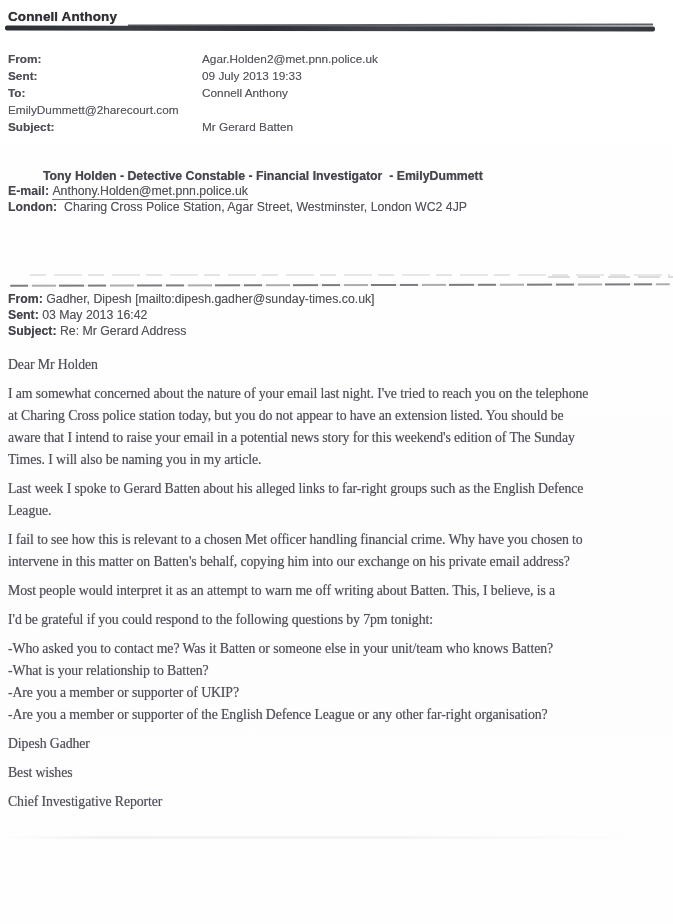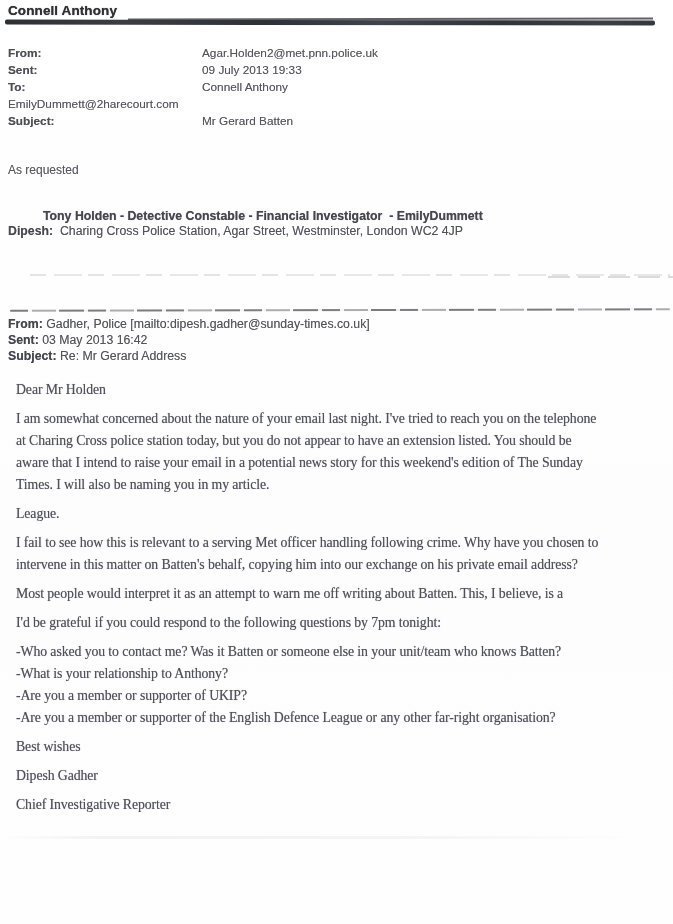--- a/index.html
+++ b/index.html
@@ -12,7 +12,7 @@
     color:#4a4a52;
     filter:blur(0.2px);
   }
-  .inner{padding:0 8px;}
+  .inner{padding:6px 8px;}
   
   .doc-title{
     margin:0;padding-top:3px;

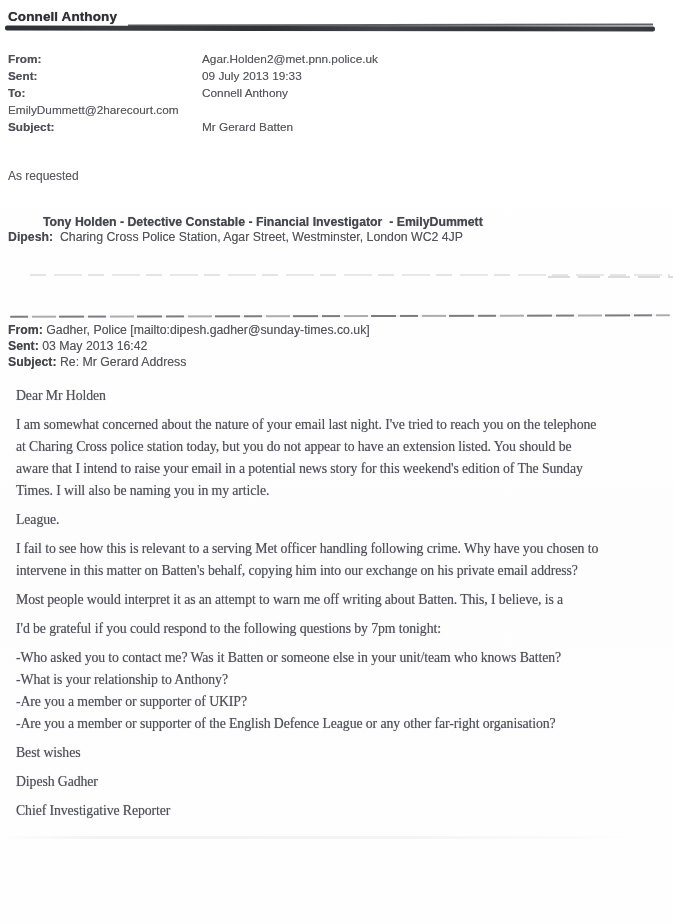--- a/index.html
+++ b/index.html
@@ -121,7 +121,6 @@
       </div>
     </section>
 
-    <div class="note">As requested</div>
 
     <section class="sig">
       <div class="name">Tony Holden - Detective Constable - Financial Investigator  - EmilyDummett</div>

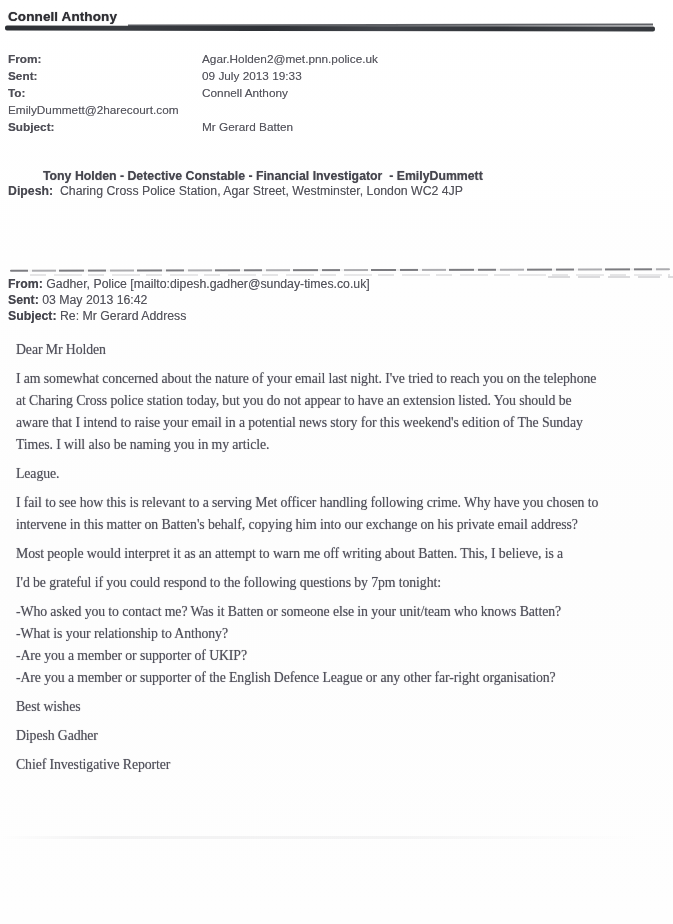--- a/index.html
+++ b/index.html
@@ -124,6 +124,7 @@
 
     <section class="sig">
       <div class="name">Tony Holden - Detective Constable - Financial Investigator  - EmilyDummett</div>
+      <div class="line"><b>E-mail: </b><span class="u">Anthony.Holden@met.pnn.police.uk</span></div>
       <div class="line"><b>Dipesh:  </b><span>Charing Cross Police Station, Agar Street, Westminster, London WC2 4JP</span></div>
     </section>
 

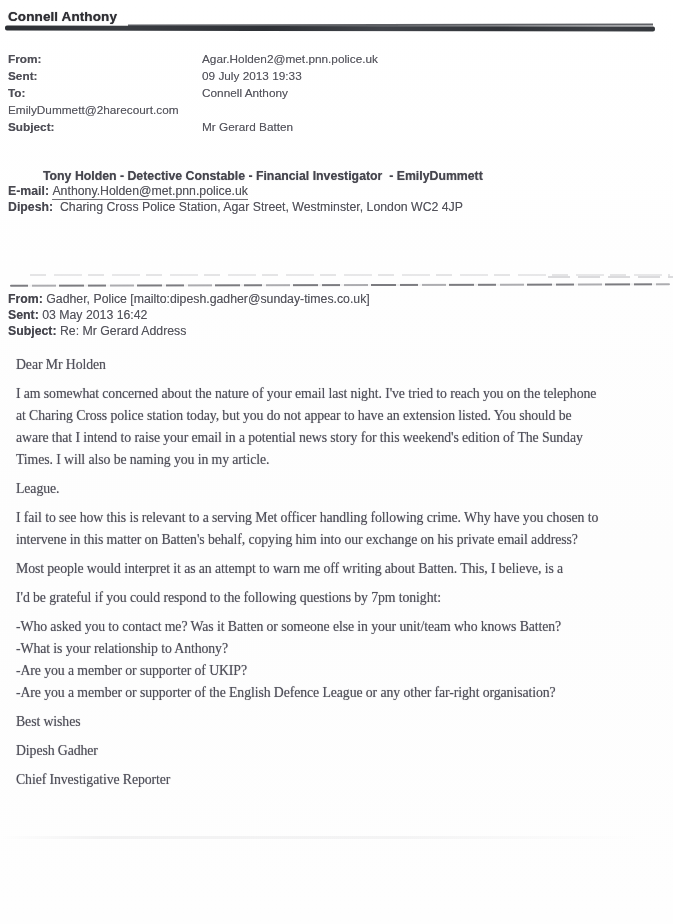--- a/index.html
+++ b/index.html
@@ -125,7 +125,7 @@
     <section class="sig">
       <div class="name">Tony Holden - Detective Constable - Financial Investigator  - EmilyDummett</div>
       <div class="line"><b>E-mail: </b><span class="u">Anthony.Holden@met.pnn.police.uk</span></div>
-      <div class="line"><b>Dipesh:  </b><span>Charing Cross Police Station, Agar Street, Westminster, London WC2 4JP</span></div>
+      <div class="line"><b>London:  </b><span>Charing Cross Police Station, Agar Street, Westminster, London WC2 4JP</span></div>
     </section>
 
     <div class="separator"></div>

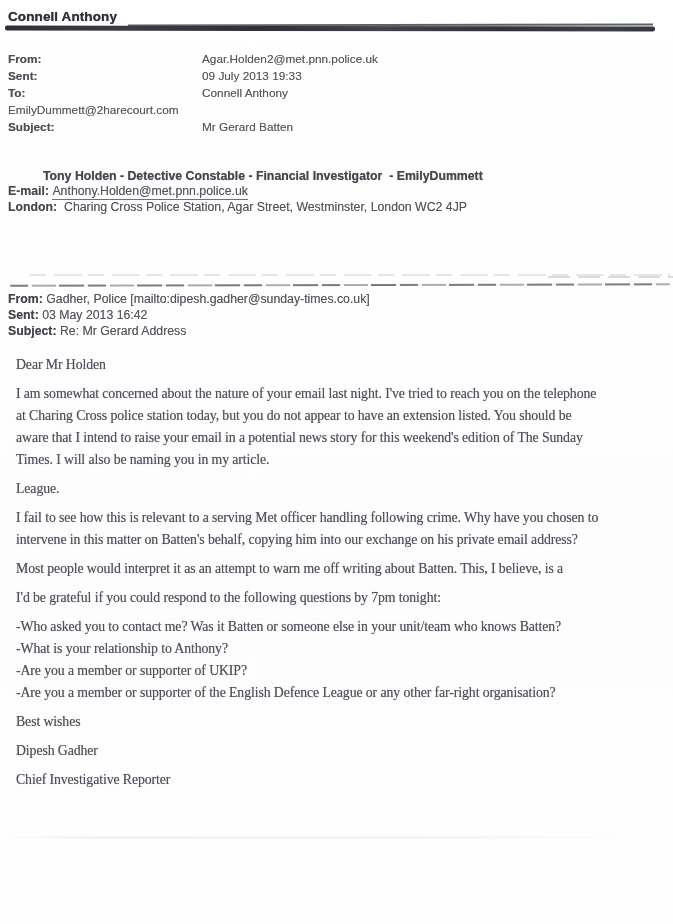--- a/index.html
+++ b/index.html
@@ -131,7 +131,7 @@
     <div class="separator"></div>
 
     <section class="fields2">
-      <div class="row"><span class="lbl">From: </span><span class="val">Gadher, Police [mailto:dipesh.gadher@sunday-times.co.uk]</span></div>
+      <div class="row"><span class="lbl">From: </span><span class="val">Gadher, Dipesh [mailto:dipesh.gadher@sunday-times.co.uk]</span></div>
       <div class="row"><span class="lbl">Sent: </span><span class="val">03 May 2013 16:42</span></div>
       <div class="row"><span class="lbl">Subject: </span><span class="val">Re: Mr Gerard Address</span></div>
     </section>

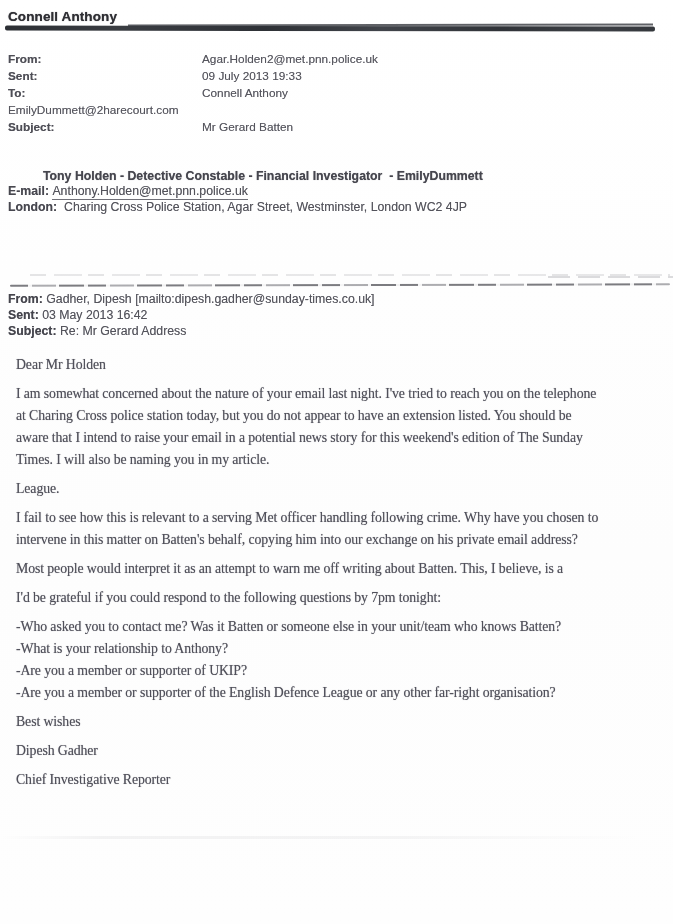--- a/index.html
+++ b/index.html
@@ -79,7 +79,7 @@
     color:#50505a;
     text-shadow:0 0 0.8px rgba(86,86,96,0.6);
   }
-  .para{margin:0 0 7px 8px;}
+  .para{margin:0 0 7px 0;}
   .para div,.para{white-space:pre;}
 </style>
 </head>

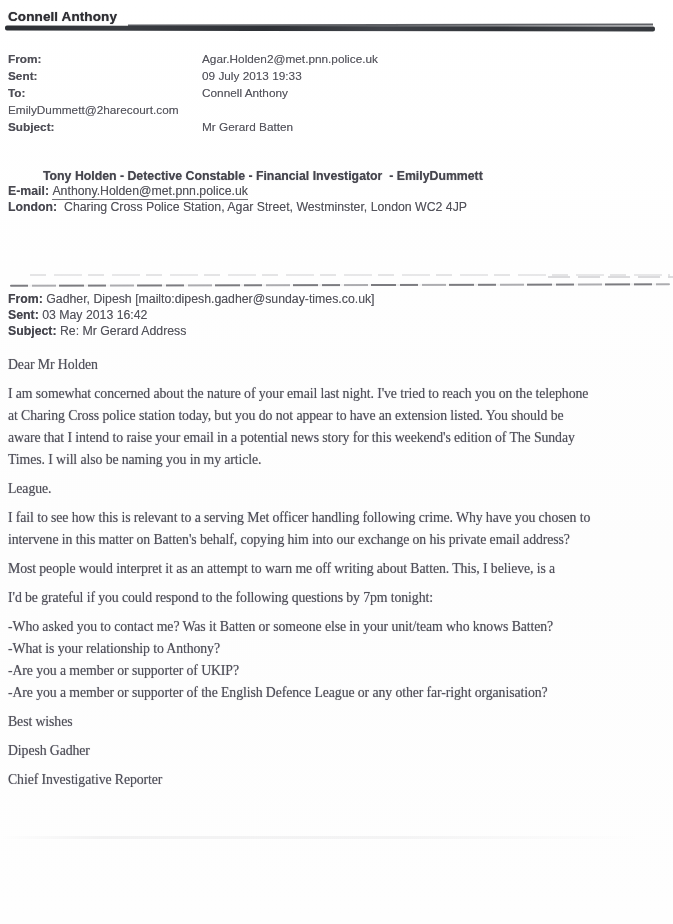--- a/index.html
+++ b/index.html
@@ -139,7 +139,7 @@
     <section class="letter">
       <div class="para">Dear Mr Holden</div>
       <div class="para"><div>I am somewhat concerned about the nature of your email last night. I've tried to reach you on the telephone</div><div>at Charing Cross police station today, but you do not appear to have an extension listed. You should be</div><div>aware that I intend to raise your email in a potential news story for this weekend's edition of The Sunday</div><div>Times. I will also be naming you in my article.</div></div>
-      <div class="para"><div>League.</div></div>
+      <div class="para"><div>Last week I spoke to Gerard Batten about his alleged links to far-right groups such as the English Defence</div><div>League.</div></div>
       <div class="para"><div>I fail to see how this is relevant to a serving Met officer handling following crime. Why have you chosen to</div><div>intervene in this matter on Batten's behalf, copying him into our exchange on his private email address?</div></div>
       <div class="para"><div>Most people would interpret it as an attempt to warn me off writing about Batten. This, I believe, is a</div></div>
       <div class="para"><div>I'd be grateful if you could respond to the following questions by 7pm tonight:</div></div>

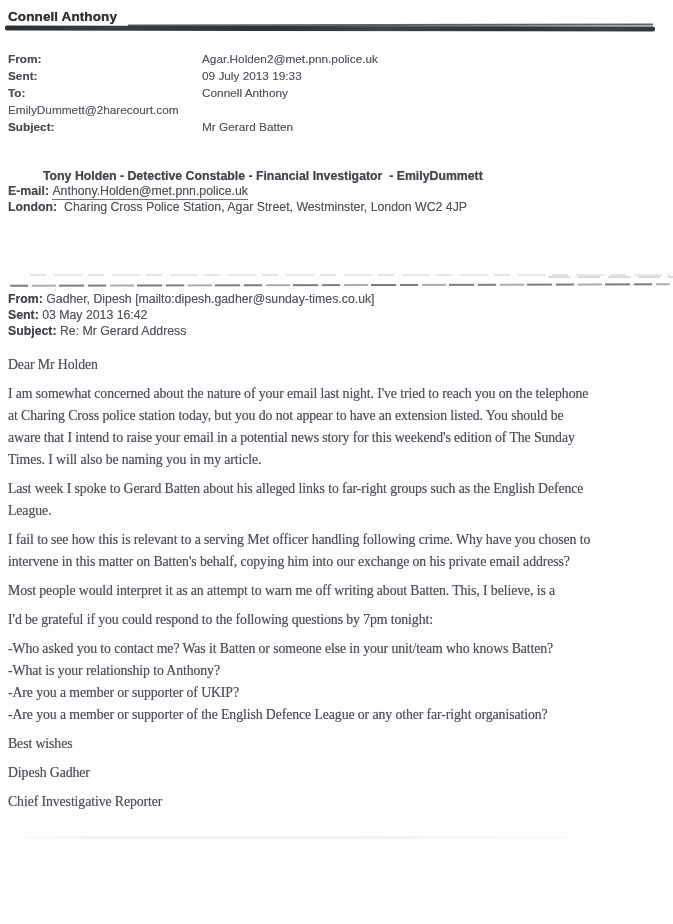--- a/index.html
+++ b/index.html
@@ -140,7 +140,7 @@
       <div class="para">Dear Mr Holden</div>
       <div class="para"><div>I am somewhat concerned about the nature of your email last night. I've tried to reach you on the telephone</div><div>at Charing Cross police station today, but you do not appear to have an extension listed. You should be</div><div>aware that I intend to raise your email in a potential news story for this weekend's edition of The Sunday</div><div>Times. I will also be naming you in my article.</div></div>
       <div class="para"><div>Last week I spoke to Gerard Batten about his alleged links to far-right groups such as the English Defence</div><div>League.</div></div>
-      <div class="para"><div>I fail to see how this is relevant to a serving Met officer handling following crime. Why have you chosen to</div><div>intervene in this matter on Batten's behalf, copying him into our exchange on his private email address?</div></div>
+      <div class="para"><div>I fail to see how this is relevant to a chosen Met officer handling financial crime. Why have you chosen to</div><div>intervene in this matter on Batten's behalf, copying him into our exchange on his private email address?</div></div>
       <div class="para"><div>Most people would interpret it as an attempt to warn me off writing about Batten. This, I believe, is a</div></div>
       <div class="para"><div>I'd be grateful if you could respond to the following questions by 7pm tonight:</div></div>
       <div class="para"><div>-Who asked you to contact me? Was it Batten or someone else in your unit/team who knows Batten?</div><div>-What is your relationship to Anthony?</div><div>-Are you a member or supporter of UKIP?</div><div>-Are you a member or supporter of the English Defence League or any other far-right organisation?</div></div>

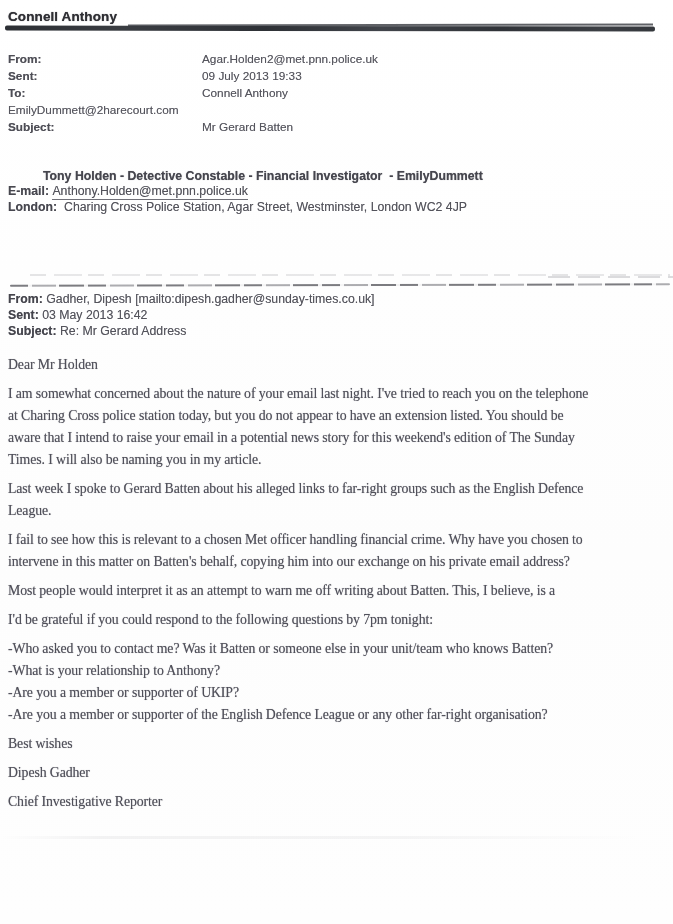--- a/index.html
+++ b/index.html
@@ -143,7 +143,7 @@
       <div class="para"><div>I fail to see how this is relevant to a chosen Met officer handling financial crime. Why have you chosen to</div><div>intervene in this matter on Batten's behalf, copying him into our exchange on his private email address?</div></div>
       <div class="para"><div>Most people would interpret it as an attempt to warn me off writing about Batten. This, I believe, is a</div></div>
       <div class="para"><div>I'd be grateful if you could respond to the following questions by 7pm tonight:</div></div>
-      <div class="para"><div>-Who asked you to contact me? Was it Batten or someone else in your unit/team who knows Batten?</div><div>-What is your relationship to Anthony?</div><div>-Are you a member or supporter of UKIP?</div><div>-Are you a member or supporter of the English Defence League or any other far-right organisation?</div></div>
+      <div class="para"><div>-Who asked you to contact me? Was it Batten or someone else in your unit/team who knows Batten?</div><div>-What is your relationship to Batten?</div><div>-Are you a member or supporter of UKIP?</div><div>-Are you a member or supporter of the English Defence League or any other far-right organisation?</div></div>
       <div class="para">Best wishes</div>
       <div class="para">Dipesh Gadher</div>
       <div class="para">Chief Investigative Reporter</div>

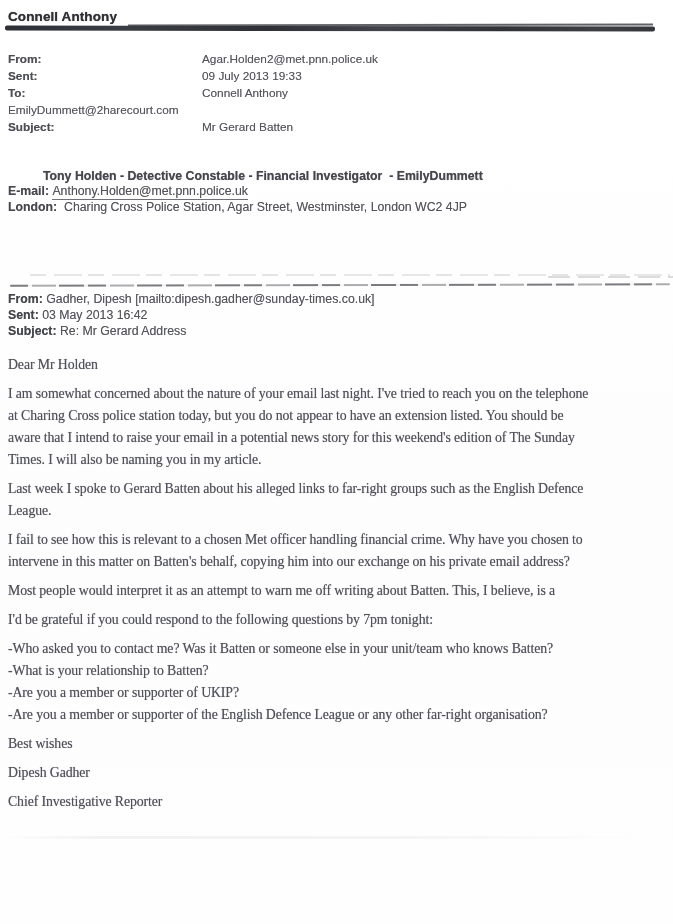--- a/index.html
+++ b/index.html
@@ -144,8 +144,8 @@
       <div class="para"><div>Most people would interpret it as an attempt to warn me off writing about Batten. This, I believe, is a</div></div>
       <div class="para"><div>I'd be grateful if you could respond to the following questions by 7pm tonight:</div></div>
       <div class="para"><div>-Who asked you to contact me? Was it Batten or someone else in your unit/team who knows Batten?</div><div>-What is your relationship to Batten?</div><div>-Are you a member or supporter of UKIP?</div><div>-Are you a member or supporter of the English Defence League or any other far-right organisation?</div></div>
+      <div class="para">Dipesh Gadher</div>
       <div class="para">Best wishes</div>
-      <div class="para">Dipesh Gadher</div>
       <div class="para">Chief Investigative Reporter</div>
     </section>
 

